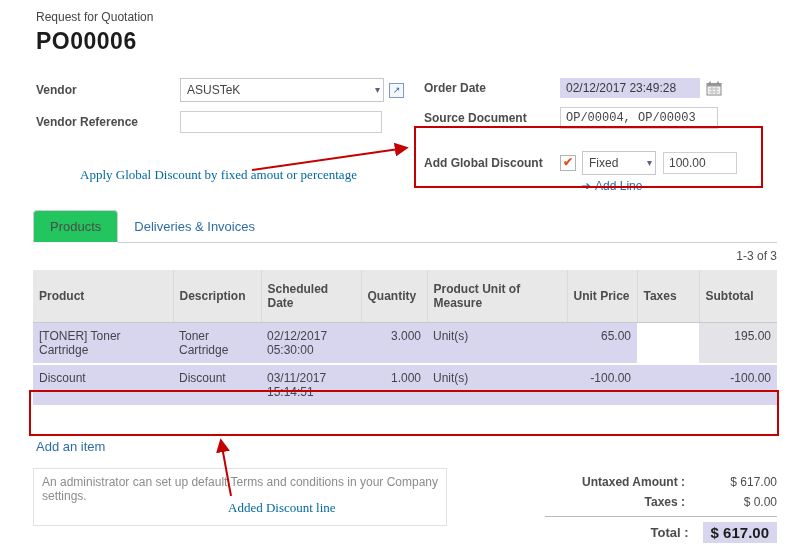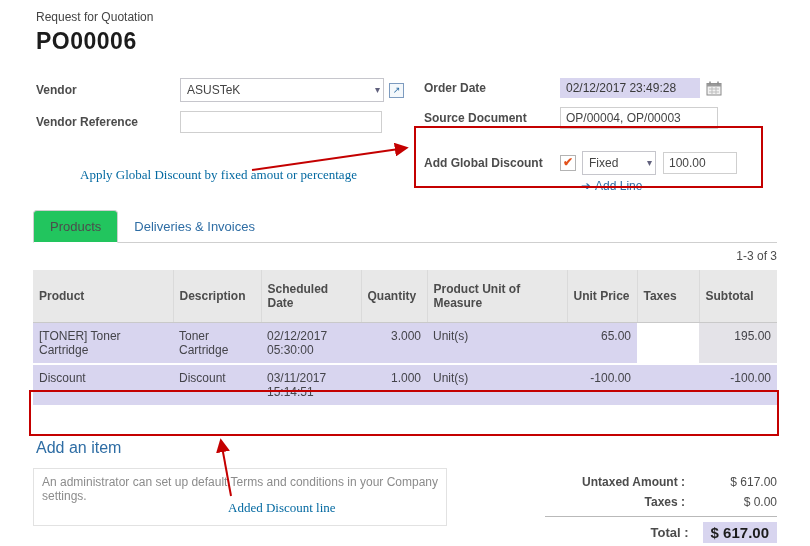--- a/index.html
+++ b/index.html
@@ -33,7 +33,7 @@
     padding:0 5px;color:#444;}
   .date-value{background:#d8d5ef;height:20px;line-height:20px;padding:0 6px;width:128px;color:#3a3a3a;}
   .cal-btn{margin-left:6px;display:inline-flex;}
-  .src-input{width:146px;}
+  .src-input{width:146px;font-family:Liberation Mono, monospace;}
 
   .gd-controls{display:flex;align-items:center;}
   .checkbox{width:14px;height:14px;border:1px solid #b3b3b3;background:#fff;text-align:center;

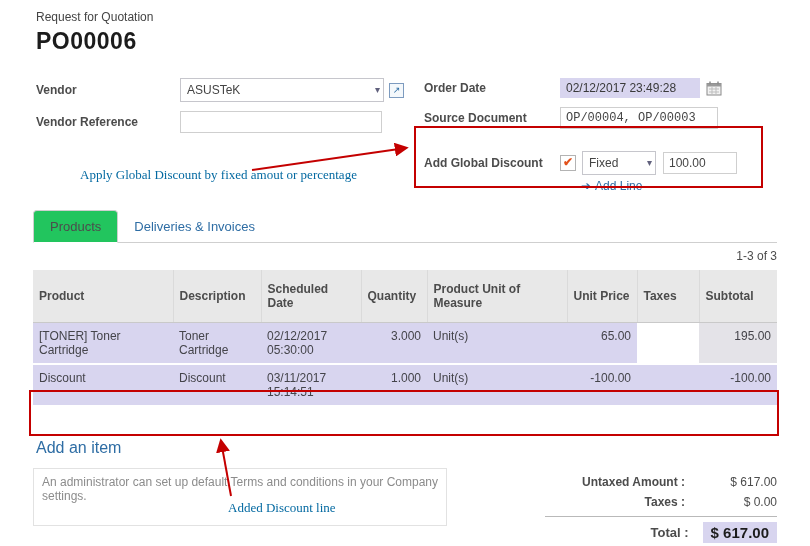--- a/index.html
+++ b/index.html
@@ -66,7 +66,7 @@
   td.cell-taxes{background:#ffffff;}
   td.cell-subtotal{background:#e4e3e8;}
   tr.row-discount td, tr.row-discount td.cell-taxes, tr.row-discount td.cell-subtotal{background:#d8d5ef;}
-  #add-item{left:36px;top:439px;font-size:16px;}
+  #add-item{left:36px;top:439px;font-size:13px;}
 
   
   #terms-box{left:33px;top:468px;width:414px;height:58px;border:1px solid #e2e2e2;box-sizing:border-box;

